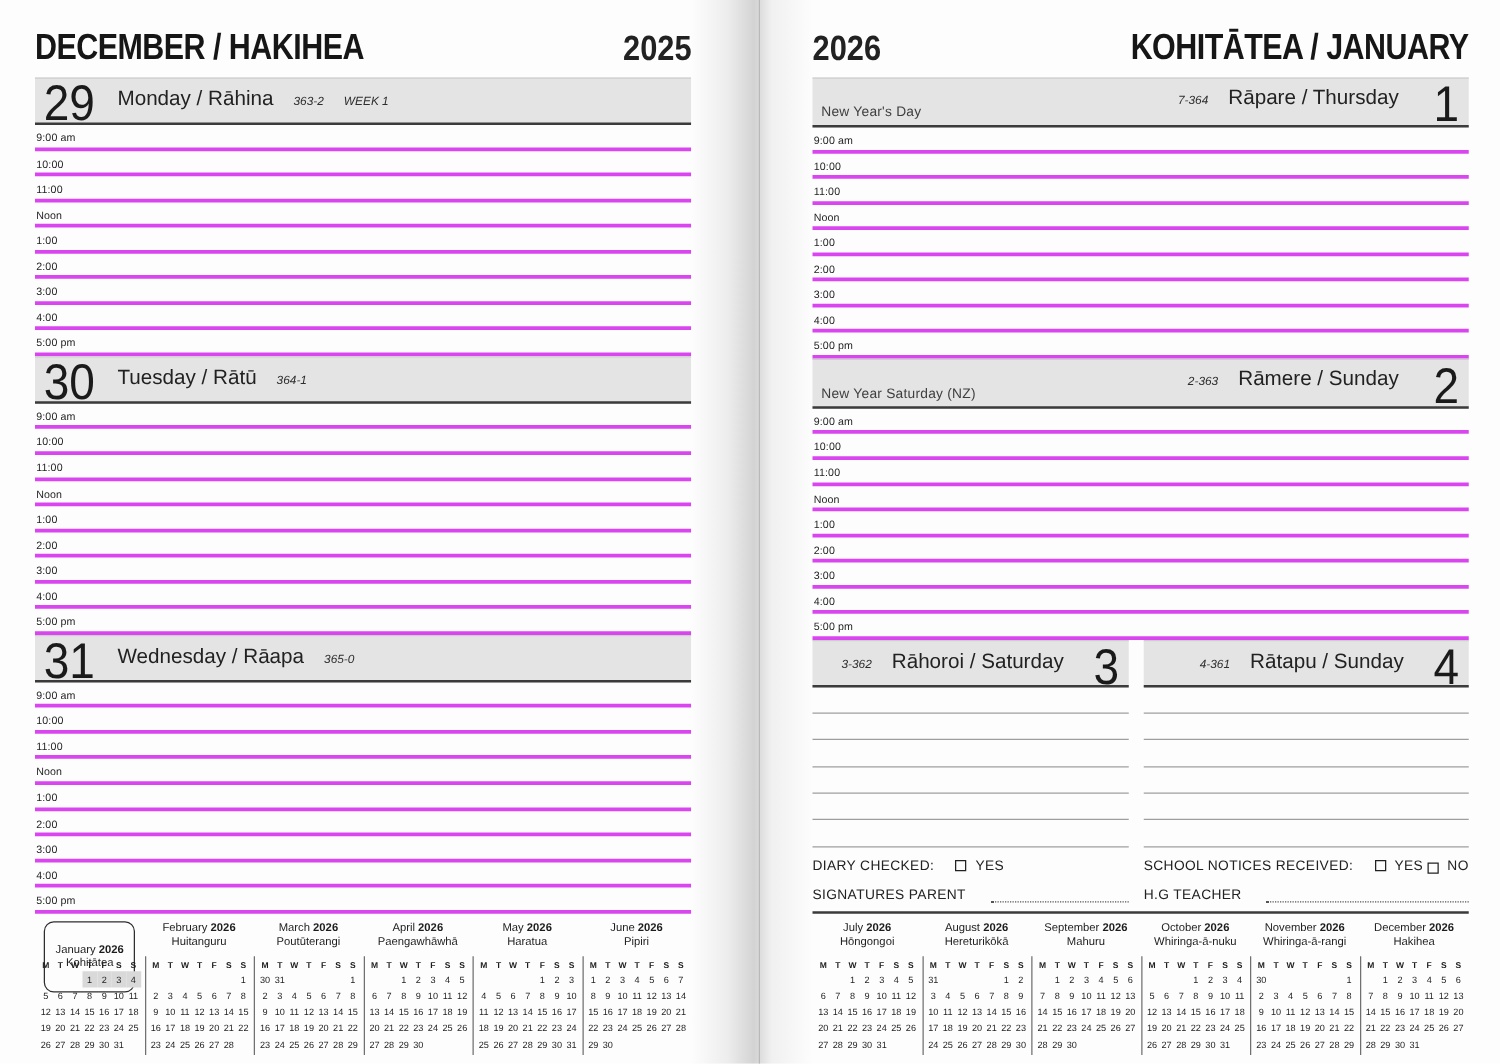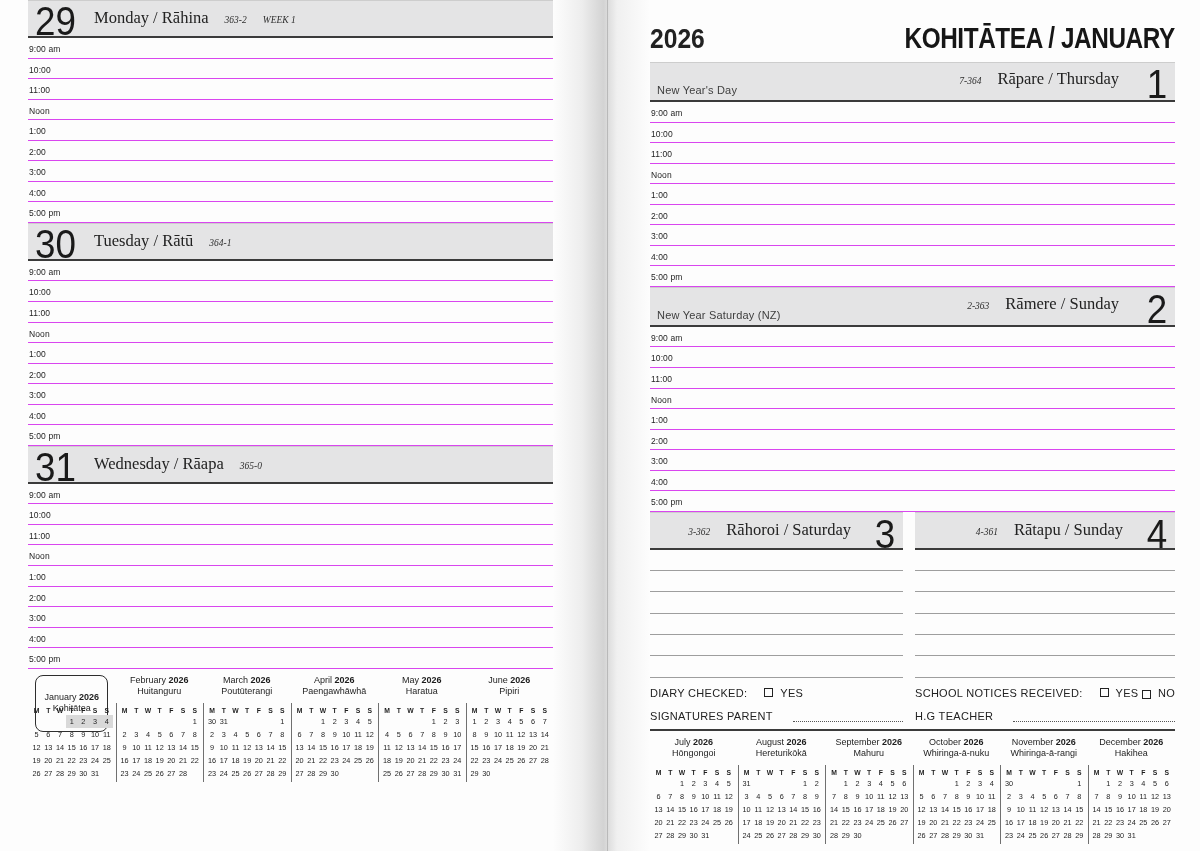--- a/index.html
+++ b/index.html
@@ -94,6 +94,10 @@
 <div class="spread">
 
   <div class="page left">
+    <div class="page-head">
+      <div class="ptitle tl">DECEMBER / HAKIHEA</div>
+      <div class="pyear yr">2025</div>
+    </div>
 
     <section>
       <div class="dayband band-l">

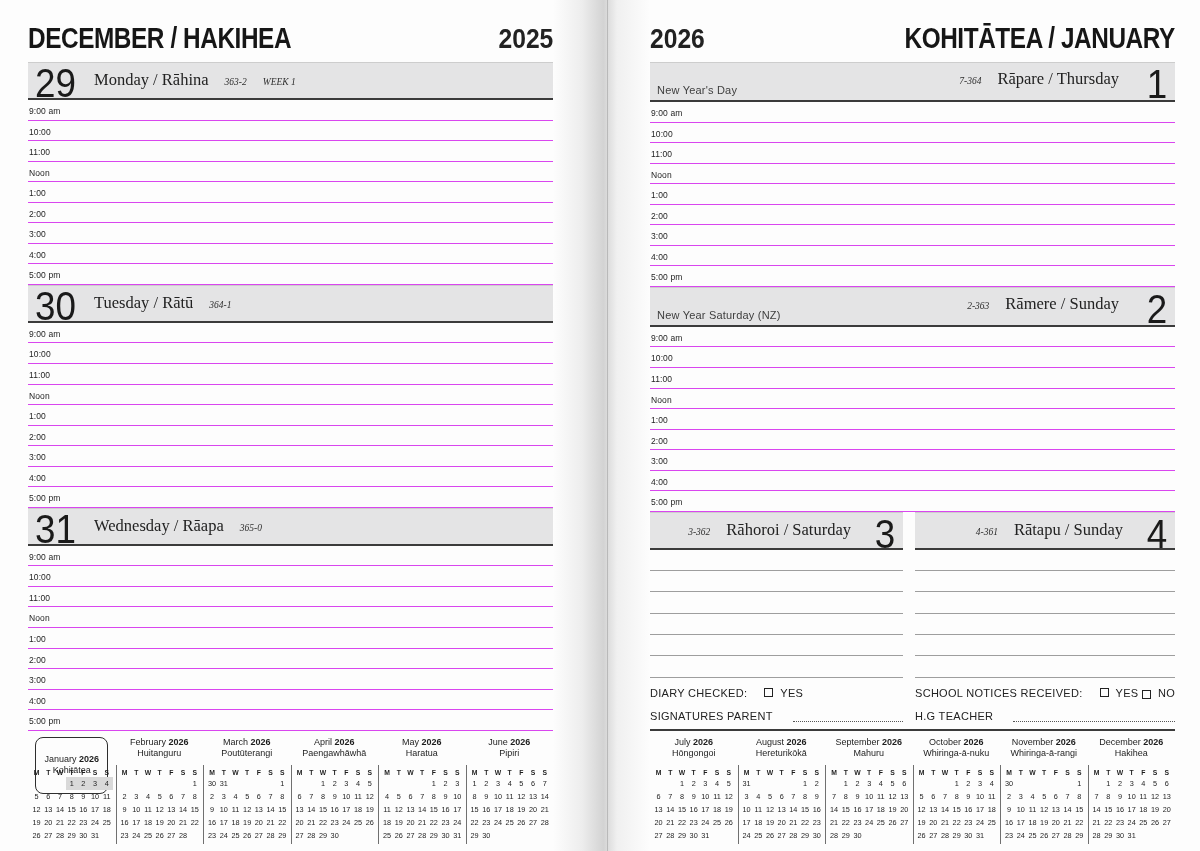--- a/index.html
+++ b/index.html
@@ -46,7 +46,7 @@
   }
   .band-l .daynum { left:7px; top:0; transform-origin:left top; }
   .band-r .daynum, .band-w .daynum { right:8px; top:1px; transform-origin:right top; left:auto; }
-  .bandrow { position:absolute; display:flex; align-items:baseline; gap:16px;font-family:Liberation Serif, serif; }
+  .bandrow { position:absolute; display:flex; align-items:baseline; gap:16px; }
   .band-l .bandrow { left:66px; top:7px; }
   .band-r .bandrow { right:56px; top:6px; }
   .band-w .bandrow { right:52px; top:7px;text-align:right; }

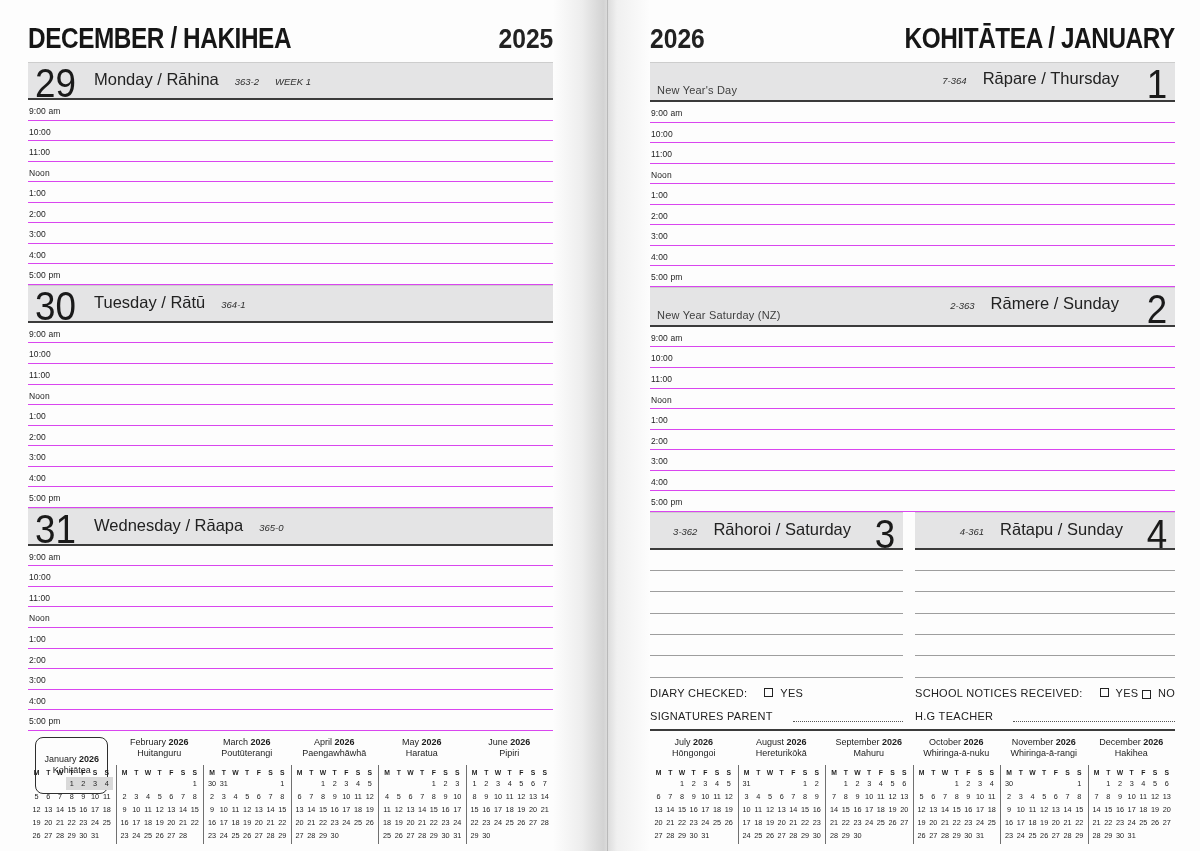--- a/index.html
+++ b/index.html
@@ -56,7 +56,7 @@
 
   
   .timegrid { }
-  .trow { height:20.55px; border-bottom:1px solid #d946ef; }
+  .trow { height:20.55px; border-bottom:3px solid #d946ef; }
   .tlabel { display:inline-block; font-size:8.5px; color:#242424; padding:2.5px 0 0 1px; letter-spacing:.1px; }
 
   

